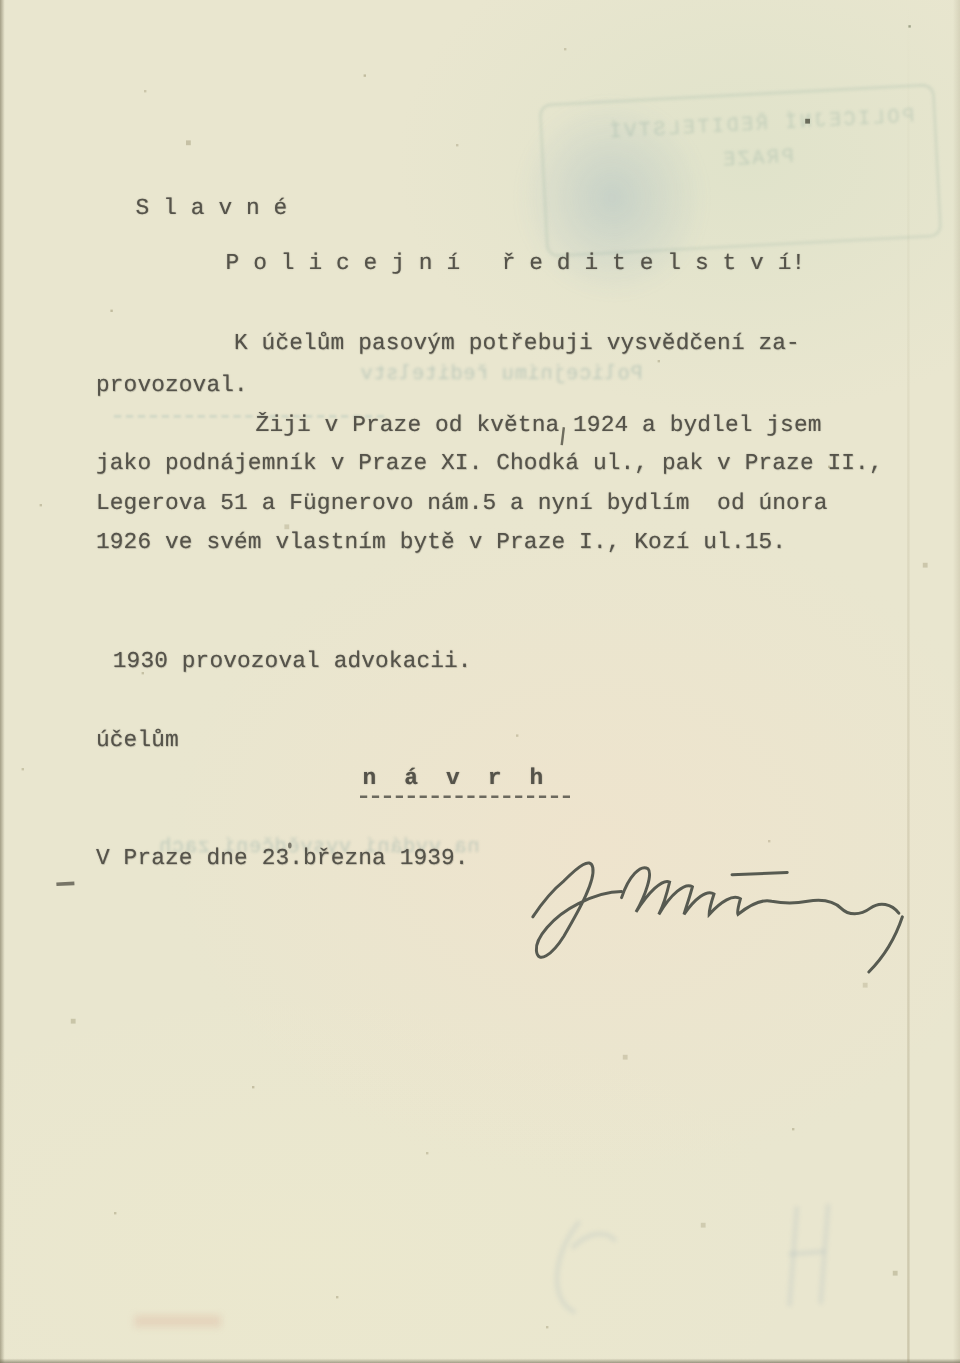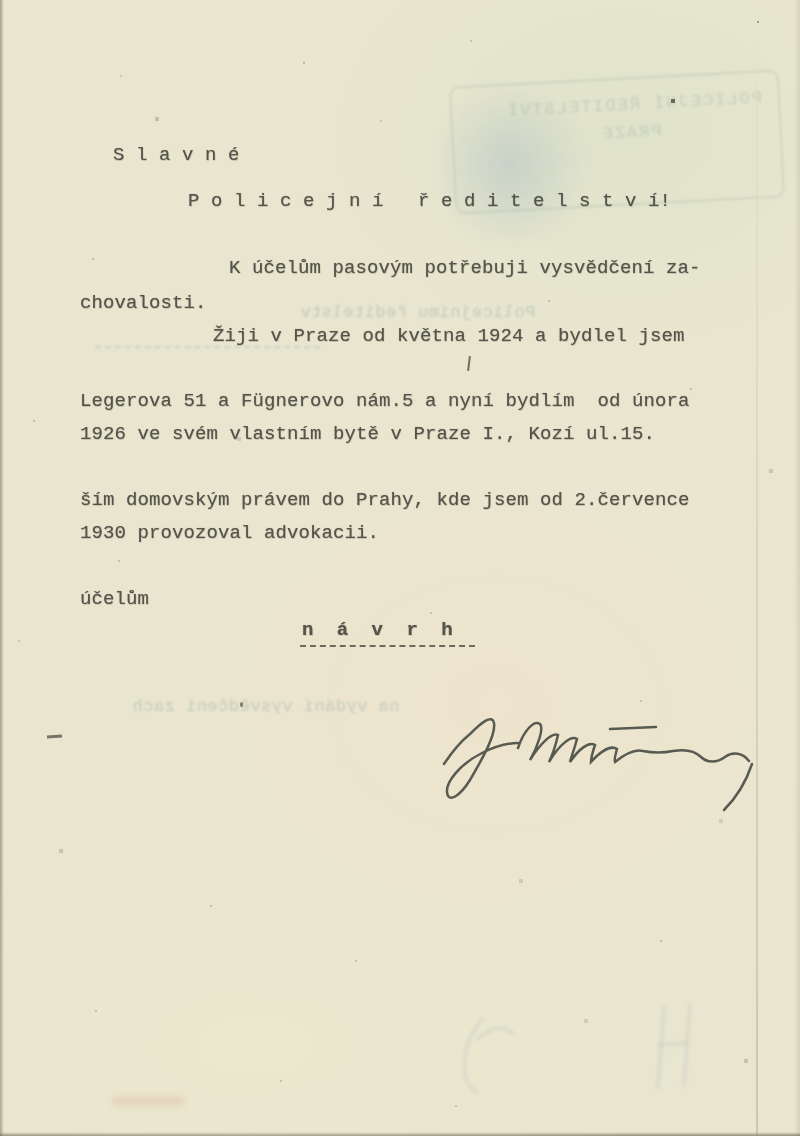--- a/index.html
+++ b/index.html
@@ -24,6 +24,7 @@
     position:absolute;font-size:19px;line-height:19px;white-space:pre;
     letter-spacing:.1px;
     text-shadow:0 0 1px rgba(85,83,74,.55), .5px .5px 0 rgba(85,83,74,.18);
+    margin-top:18px;
   }
   .raised{display:inline-block;position:relative;top:-7px;font-size:17px;}
   .navrh{

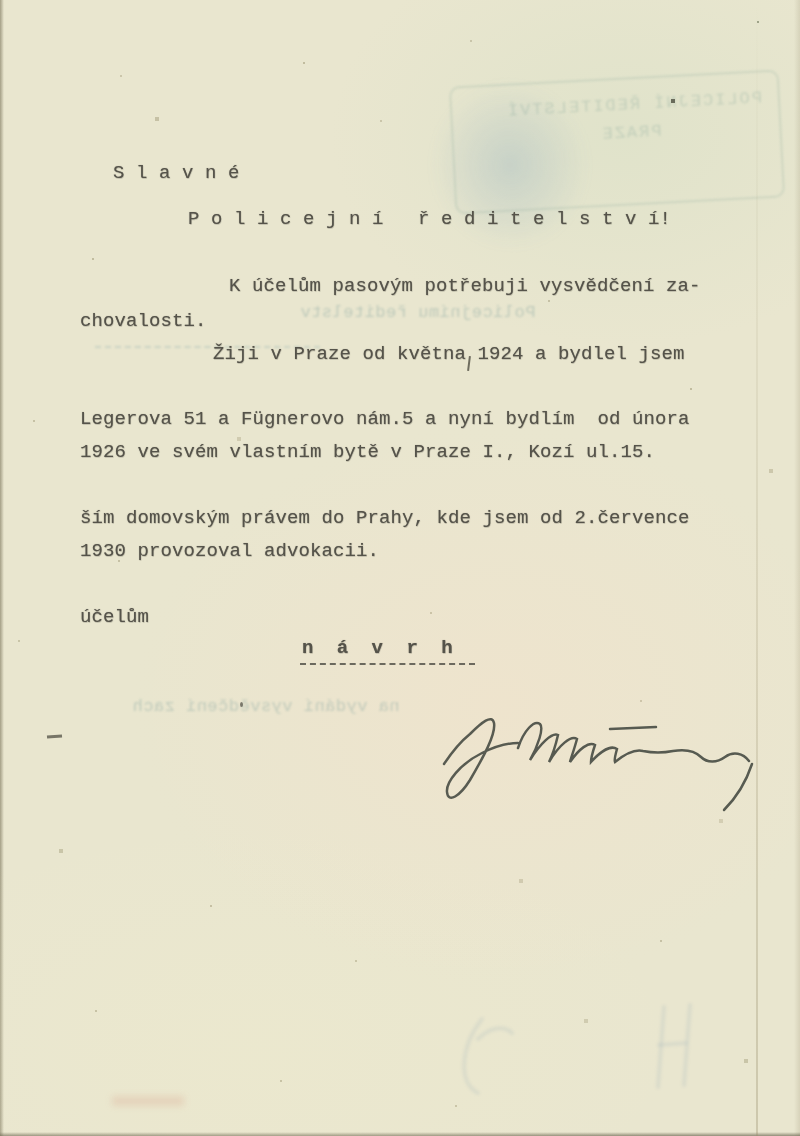--- a/index.html
+++ b/index.html
@@ -130,7 +130,7 @@
   <div class="line" style="left:113px;top:146px">S l a v n é</div>
   <div class="line" style="left:188px;top:192px">P o l i c e j n í   ř e d i t e l s t v í!</div>
 
-  <div class="line" style="left:229px;top:259px">K účelům pasovým potřebuji vysvědčení za-</div>
+  <div class="line" style="left:195px;top:259px">K účelům pasovým potřebuji vysvědčení za-</div>
   <div class="line" style="left:80px;top:294px">chovalosti.</div>
   <div class="line" style="left:213px;top:327px">Žiji v Praze od května 1924 a bydlel jsem</div>
   <div class="line" style="left:80px;top:392px">Legerova 51 a Fügnerovo nám.5 a nyní bydlím  od února</div>

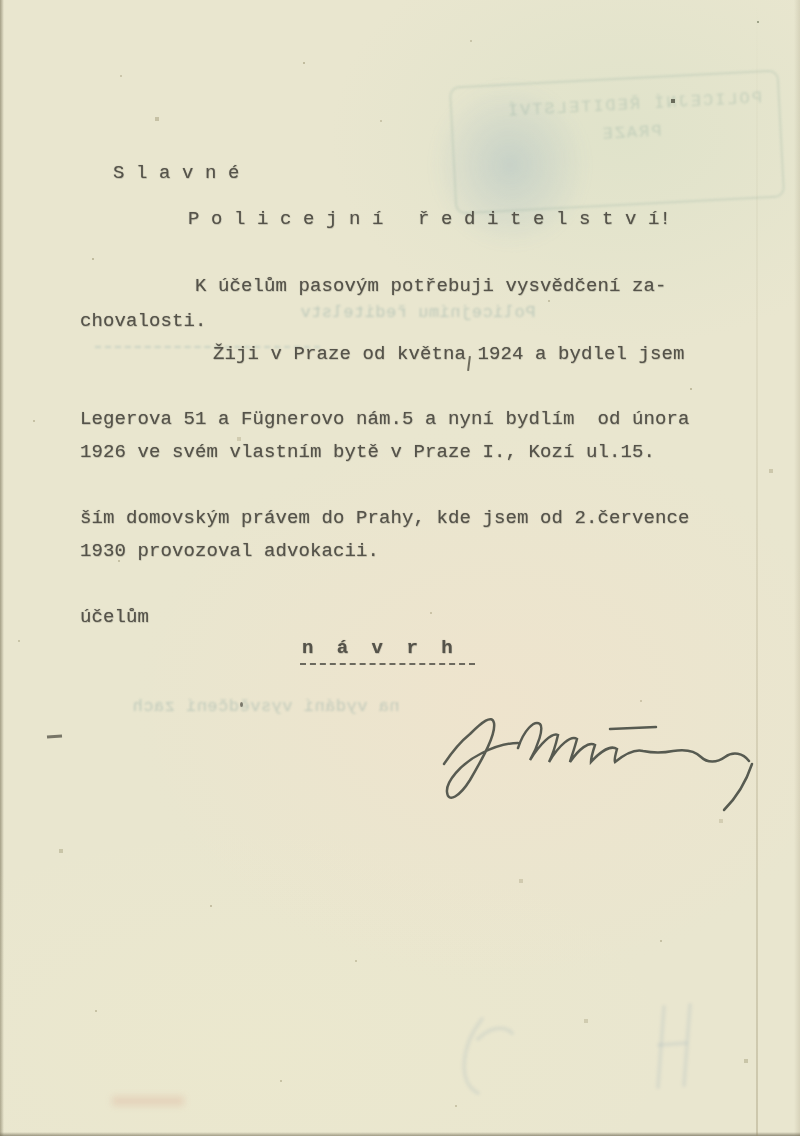--- a/index.html
+++ b/index.html
@@ -131,7 +131,7 @@
   <div class="line" style="left:188px;top:192px">P o l i c e j n í   ř e d i t e l s t v í!</div>
 
   <div class="line" style="left:195px;top:259px">K účelům pasovým potřebuji vysvědčení za-</div>
-  <div class="line" style="left:80px;top:294px">chovalosti.</div>
+  <div class="line" style="left:80px;top:294px">provozoval.</div>
   <div class="line" style="left:213px;top:327px">Žiji v Praze od května 1924 a bydlel jsem</div>
   <div class="line" style="left:80px;top:392px">Legerova 51 a Fügnerovo nám.5 a nyní bydlím  od února</div>
   <div class="line" style="left:80px;top:425px">1926 ve svém vlastním bytě v Praze I., Kozí ul.15.</div>

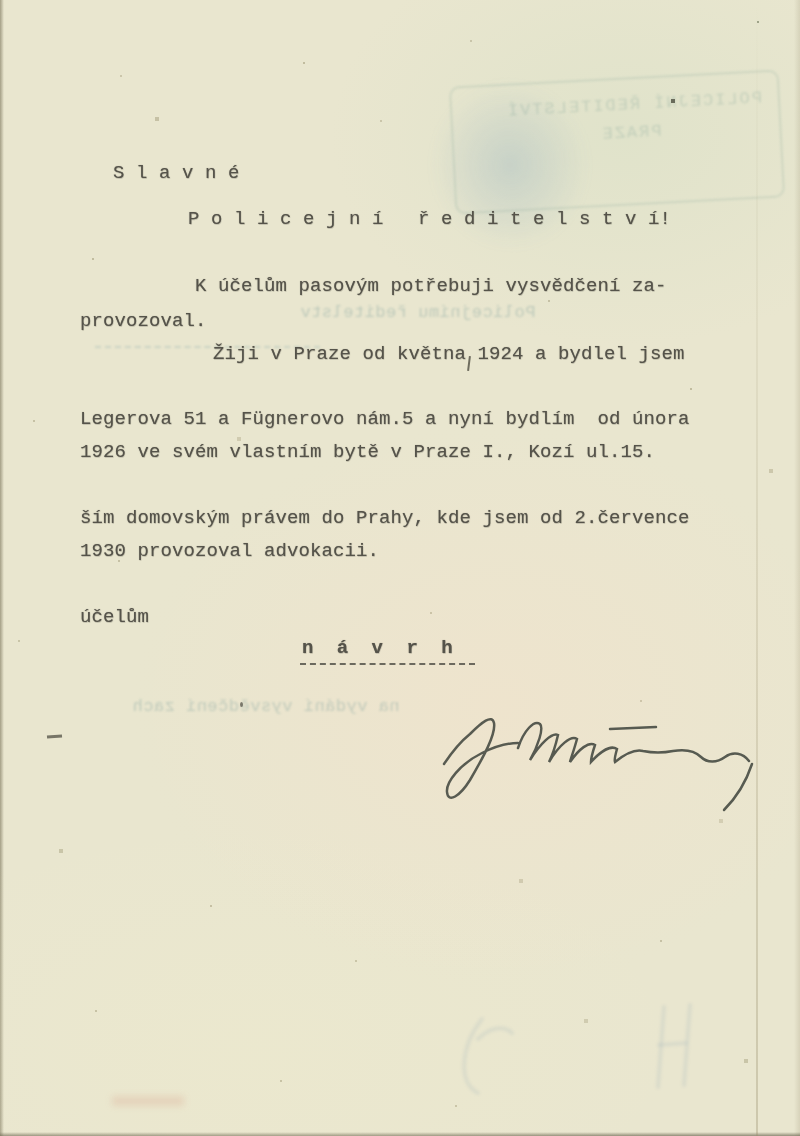--- a/index.html
+++ b/index.html
@@ -133,6 +133,7 @@
   <div class="line" style="left:195px;top:259px">K účelům pasovým potřebuji vysvědčení za-</div>
   <div class="line" style="left:80px;top:294px">provozoval.</div>
   <div class="line" style="left:213px;top:327px">Žiji v Praze od května 1924 a bydlel jsem</div>
+  <div class="line" style="left:80px;top:359px">jako podnájemník v Praze XI. Chodká ul., pak v Praze II.,</div>
   <div class="line" style="left:80px;top:392px">Legerova 51 a Fügnerovo nám.5 a nyní bydlím  od února</div>
   <div class="line" style="left:80px;top:425px">1926 ve svém vlastním bytě v Praze I., Kozí ul.15.</div>
   <div class="line" style="left:80px;top:491px">ším domovským právem do Prahy, kde jsem od 2.července</div>

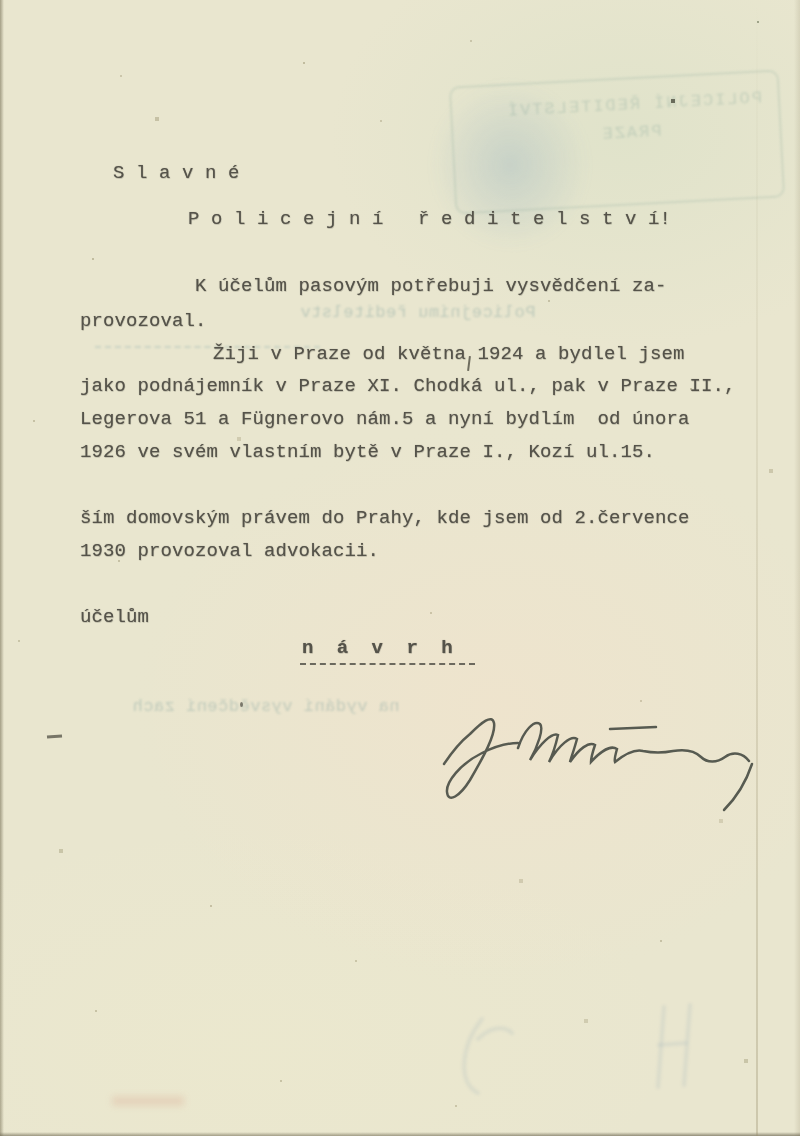--- a/index.html
+++ b/index.html
@@ -136,7 +136,6 @@
   <div class="line" style="left:80px;top:359px">jako podnájemník v Praze XI. Chodká ul., pak v Praze II.,</div>
   <div class="line" style="left:80px;top:392px">Legerova 51 a Fügnerovo nám.5 a nyní bydlím  od února</div>
   <div class="line" style="left:80px;top:425px">1926 ve svém vlastním bytě v Praze I., Kozí ul.15.</div>
-  <div class="line" style="left:80px;top:491px">ším domovským právem do Prahy, kde jsem od 2.července</div>
   <div class="line" style="left:80px;top:524px">1930 provozoval advokacii.</div>
 
 

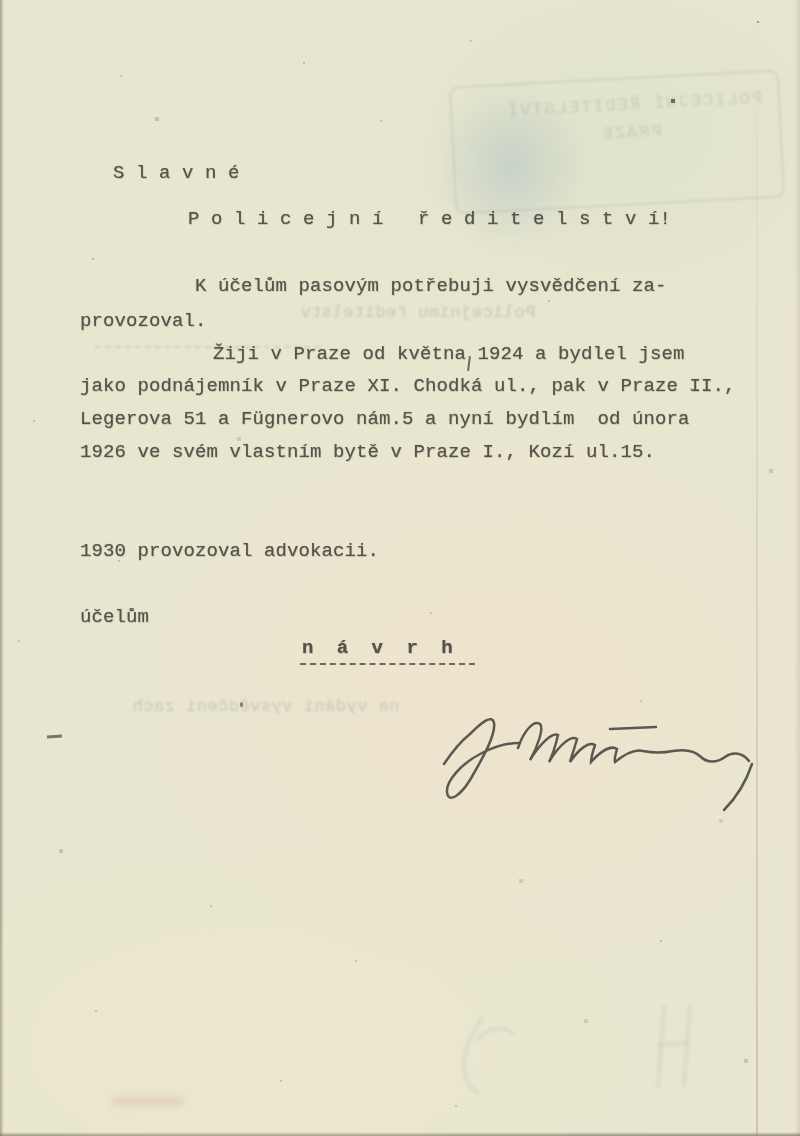--- a/index.html
+++ b/index.html
@@ -136,7 +136,7 @@
   <div class="line" style="left:80px;top:359px">jako podnájemník v Praze XI. Chodká ul., pak v Praze II.,</div>
   <div class="line" style="left:80px;top:392px">Legerova 51 a Fügnerovo nám.5 a nyní bydlím  od února</div>
   <div class="line" style="left:80px;top:425px">1926 ve svém vlastním bytě v Praze I., Kozí ul.15.</div>
-  <div class="line" style="left:80px;top:524px">1930 provozoval advokacii.</div>
+  <div class="line" style="left:94px;top:524px">1930 provozoval advokacii.</div>
 
 
   <div class="line" style="left:80px;top:590px">účelům</div>

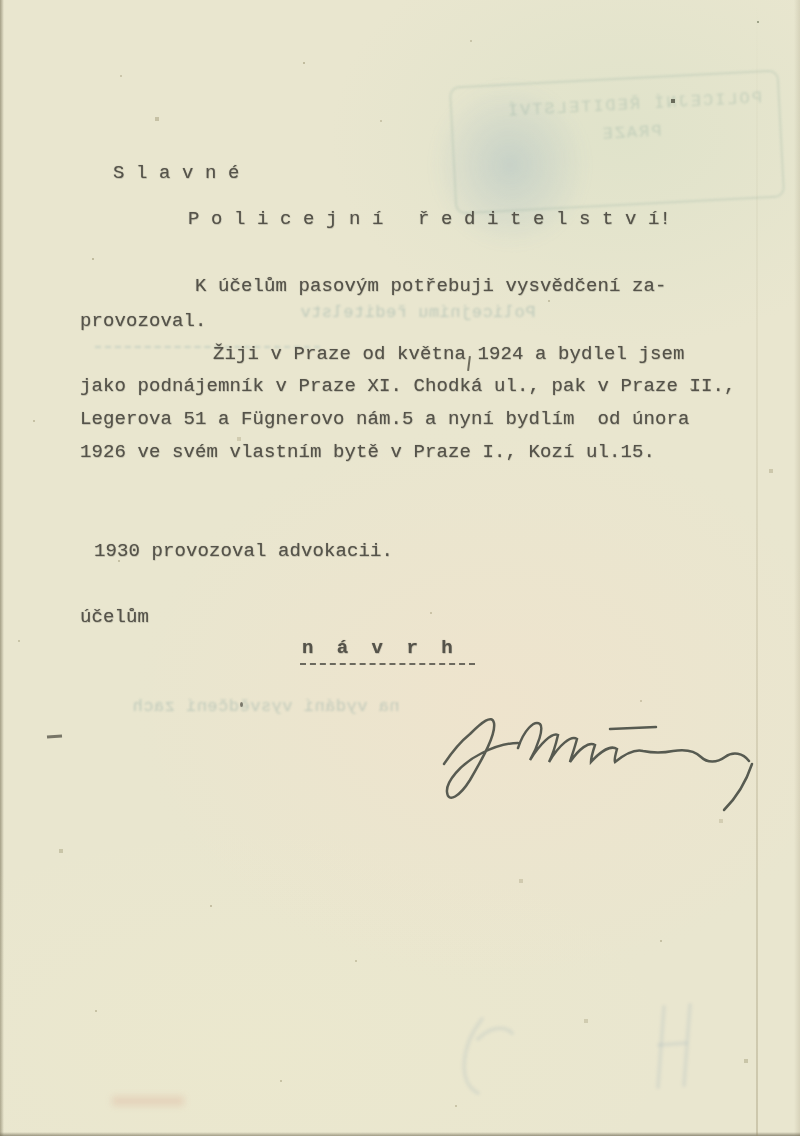--- a/index.html
+++ b/index.html
@@ -143,6 +143,7 @@
 
   <div class="line" style="left:300px;top:621px"><span class="navrh">n á v r h</span></div>
 
+  <div class="line" style="left:80px;top:688px">V Praze dne 23.března 1939.</div>
 
   <div class="margin-dash"></div>
   <div class="overstrike"></div>

